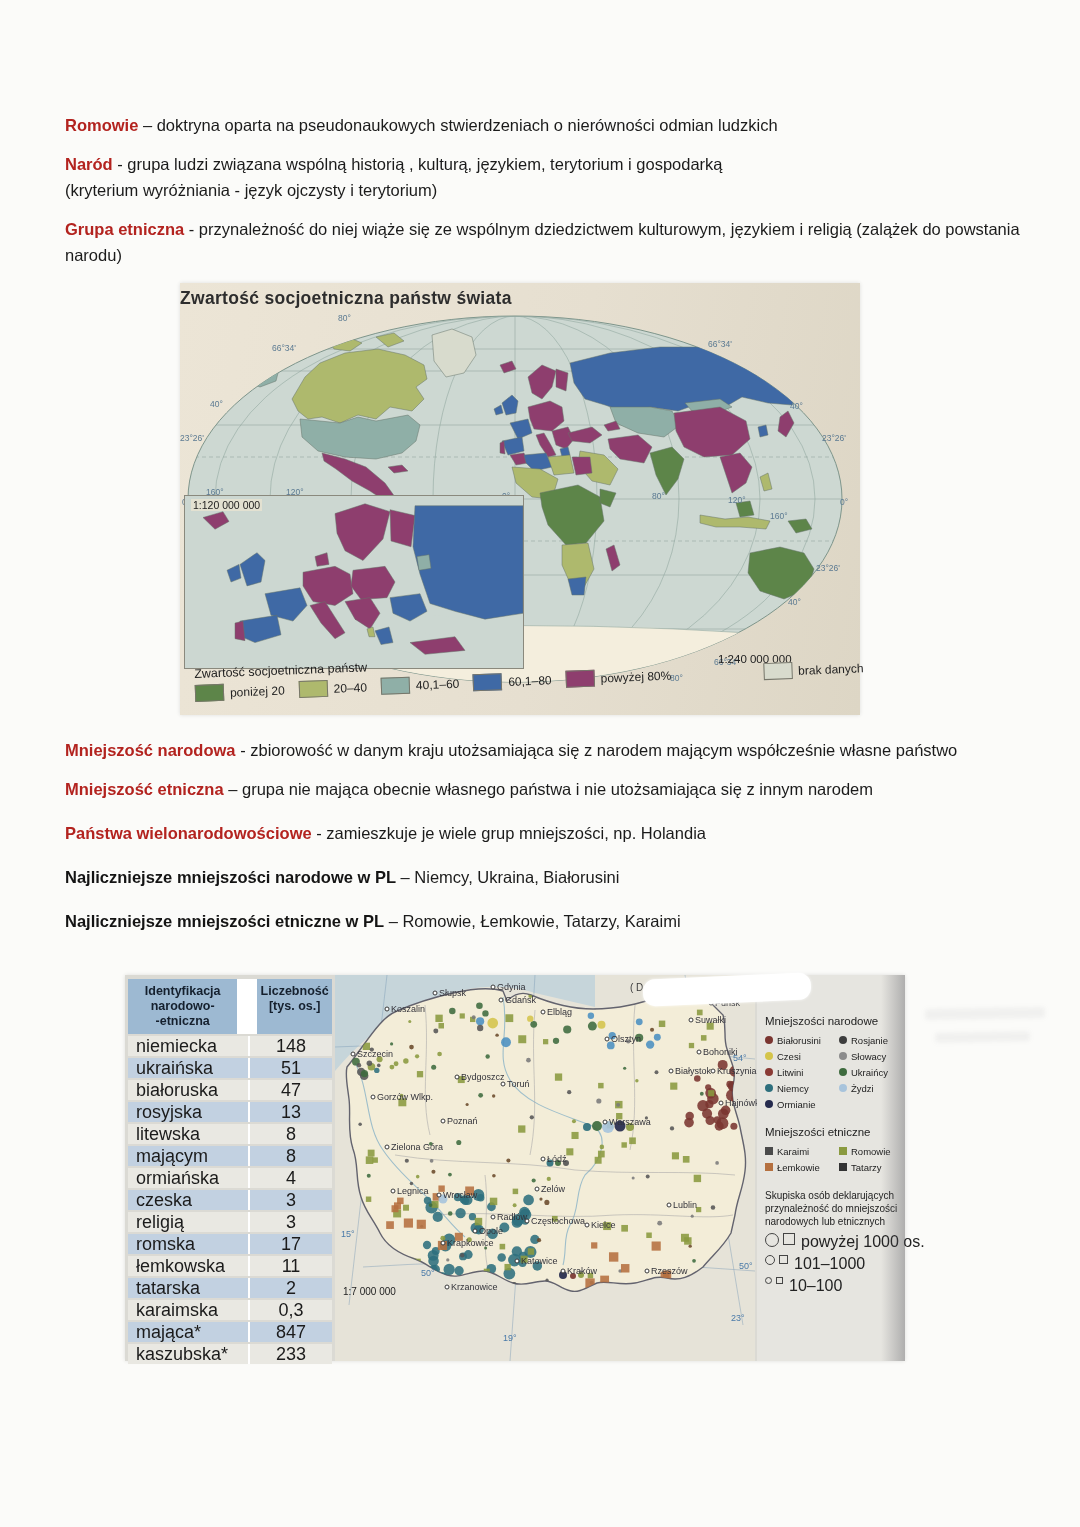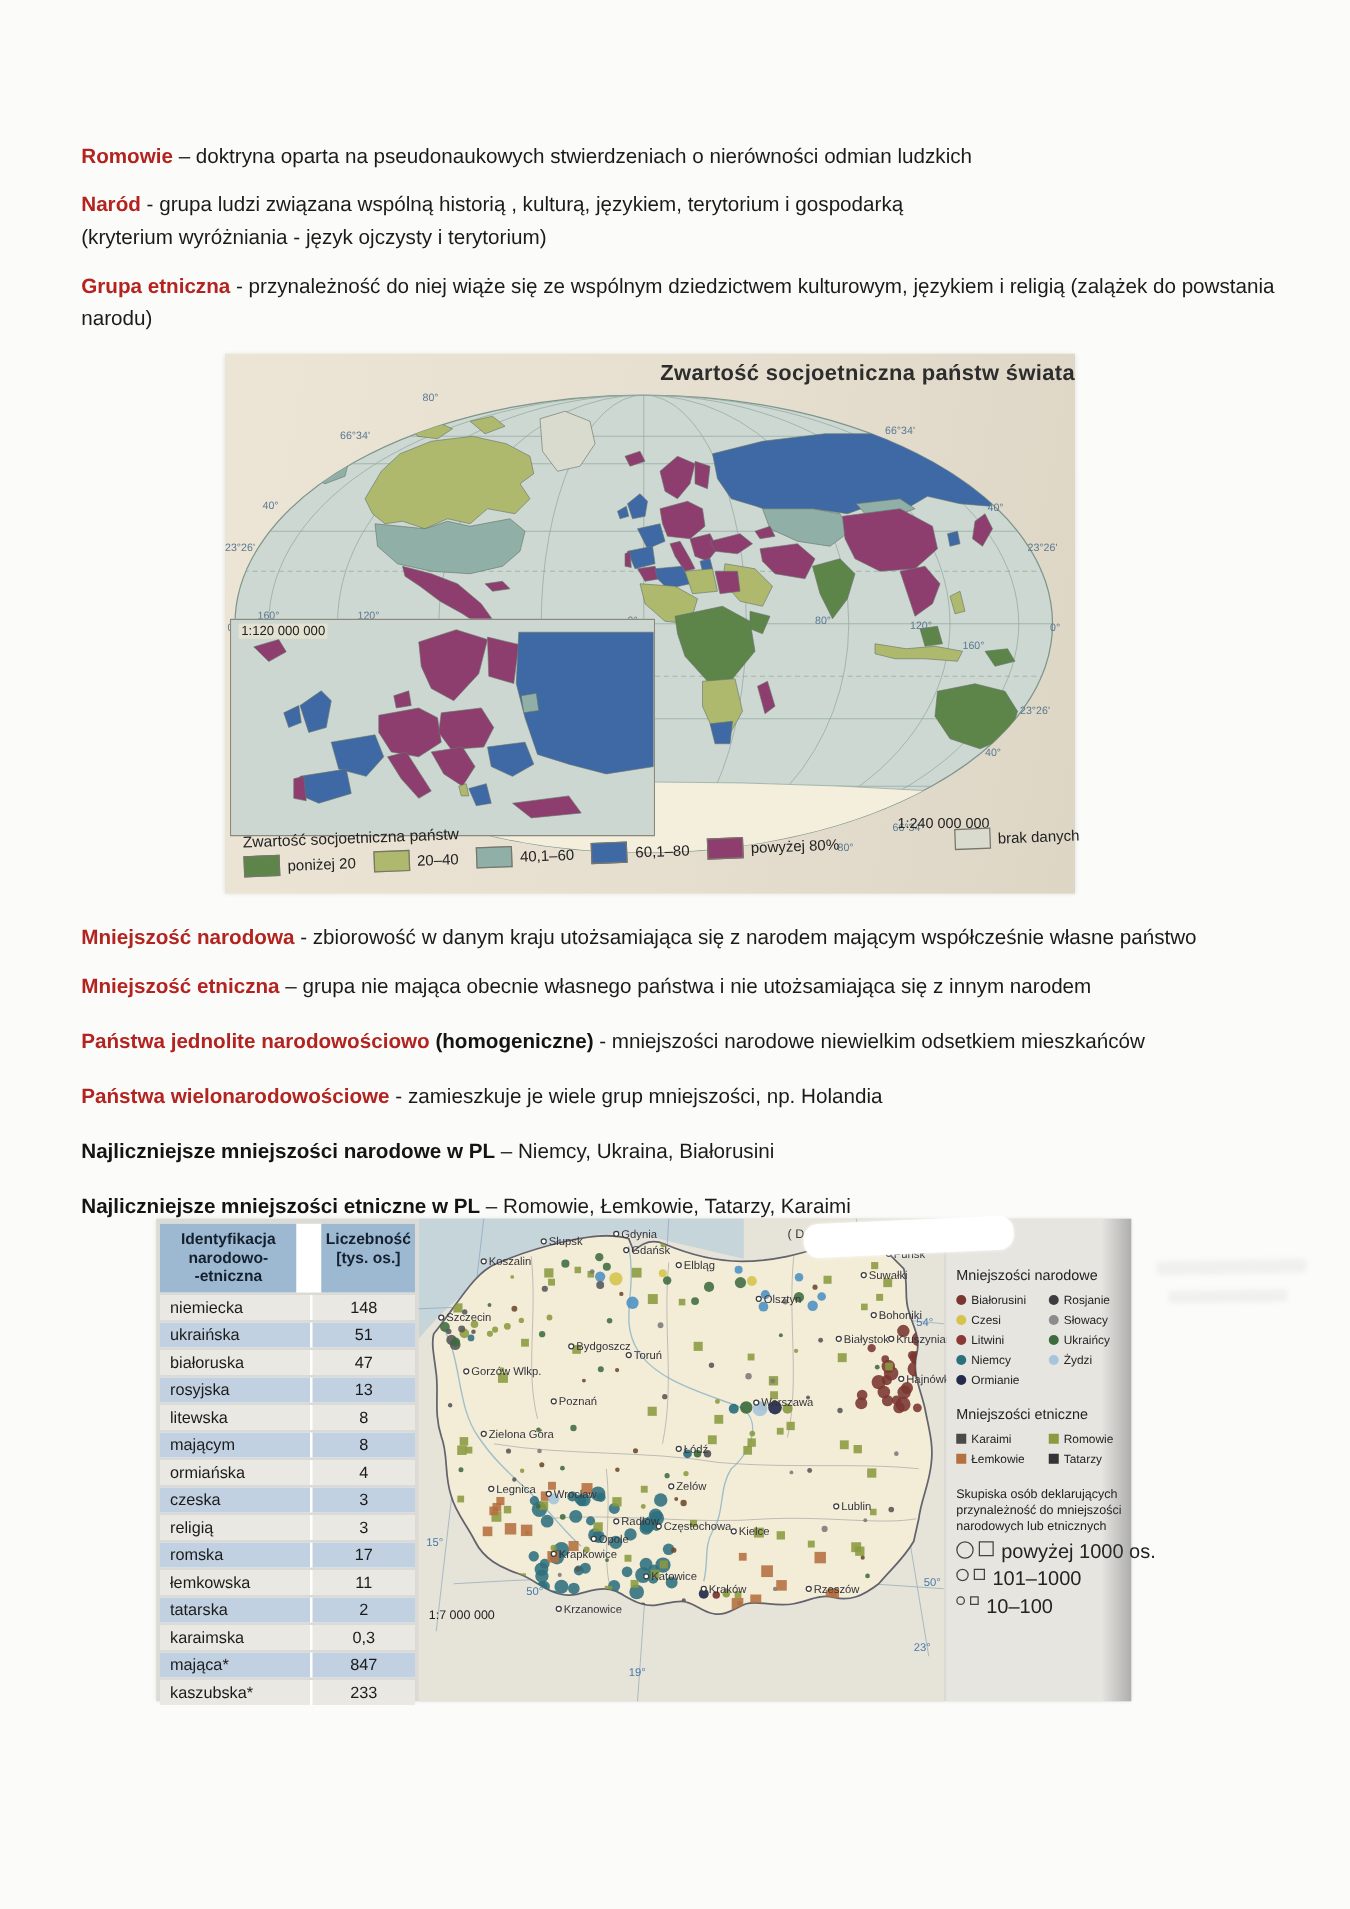--- a/index.html
+++ b/index.html
@@ -14,7 +14,7 @@
   .photo-world{position:absolute;left:180px;top:283px;width:680px;height:432px;
     background:linear-gradient(100deg,#ece5d6 0%,#e6dfd0 55%,#ddd6c5 100%);
     box-shadow:0 0 4px rgba(0,0,0,.12)}
-  .wtitle{position:absolute;top:5px;left:0;width:100%;text-align:right;font-weight:bold;
+  .wtitle{position:absolute;top:5px;left:0;width:100%;text-align:left;font-weight:bold;
     font-size:17.5px;color:#2d2d2d;letter-spacing:.3px}
   .wmap-svg{position:absolute;left:0;top:24px}
   .glab{position:absolute;font-size:8.5px;color:#5b7a92;white-space:nowrap}

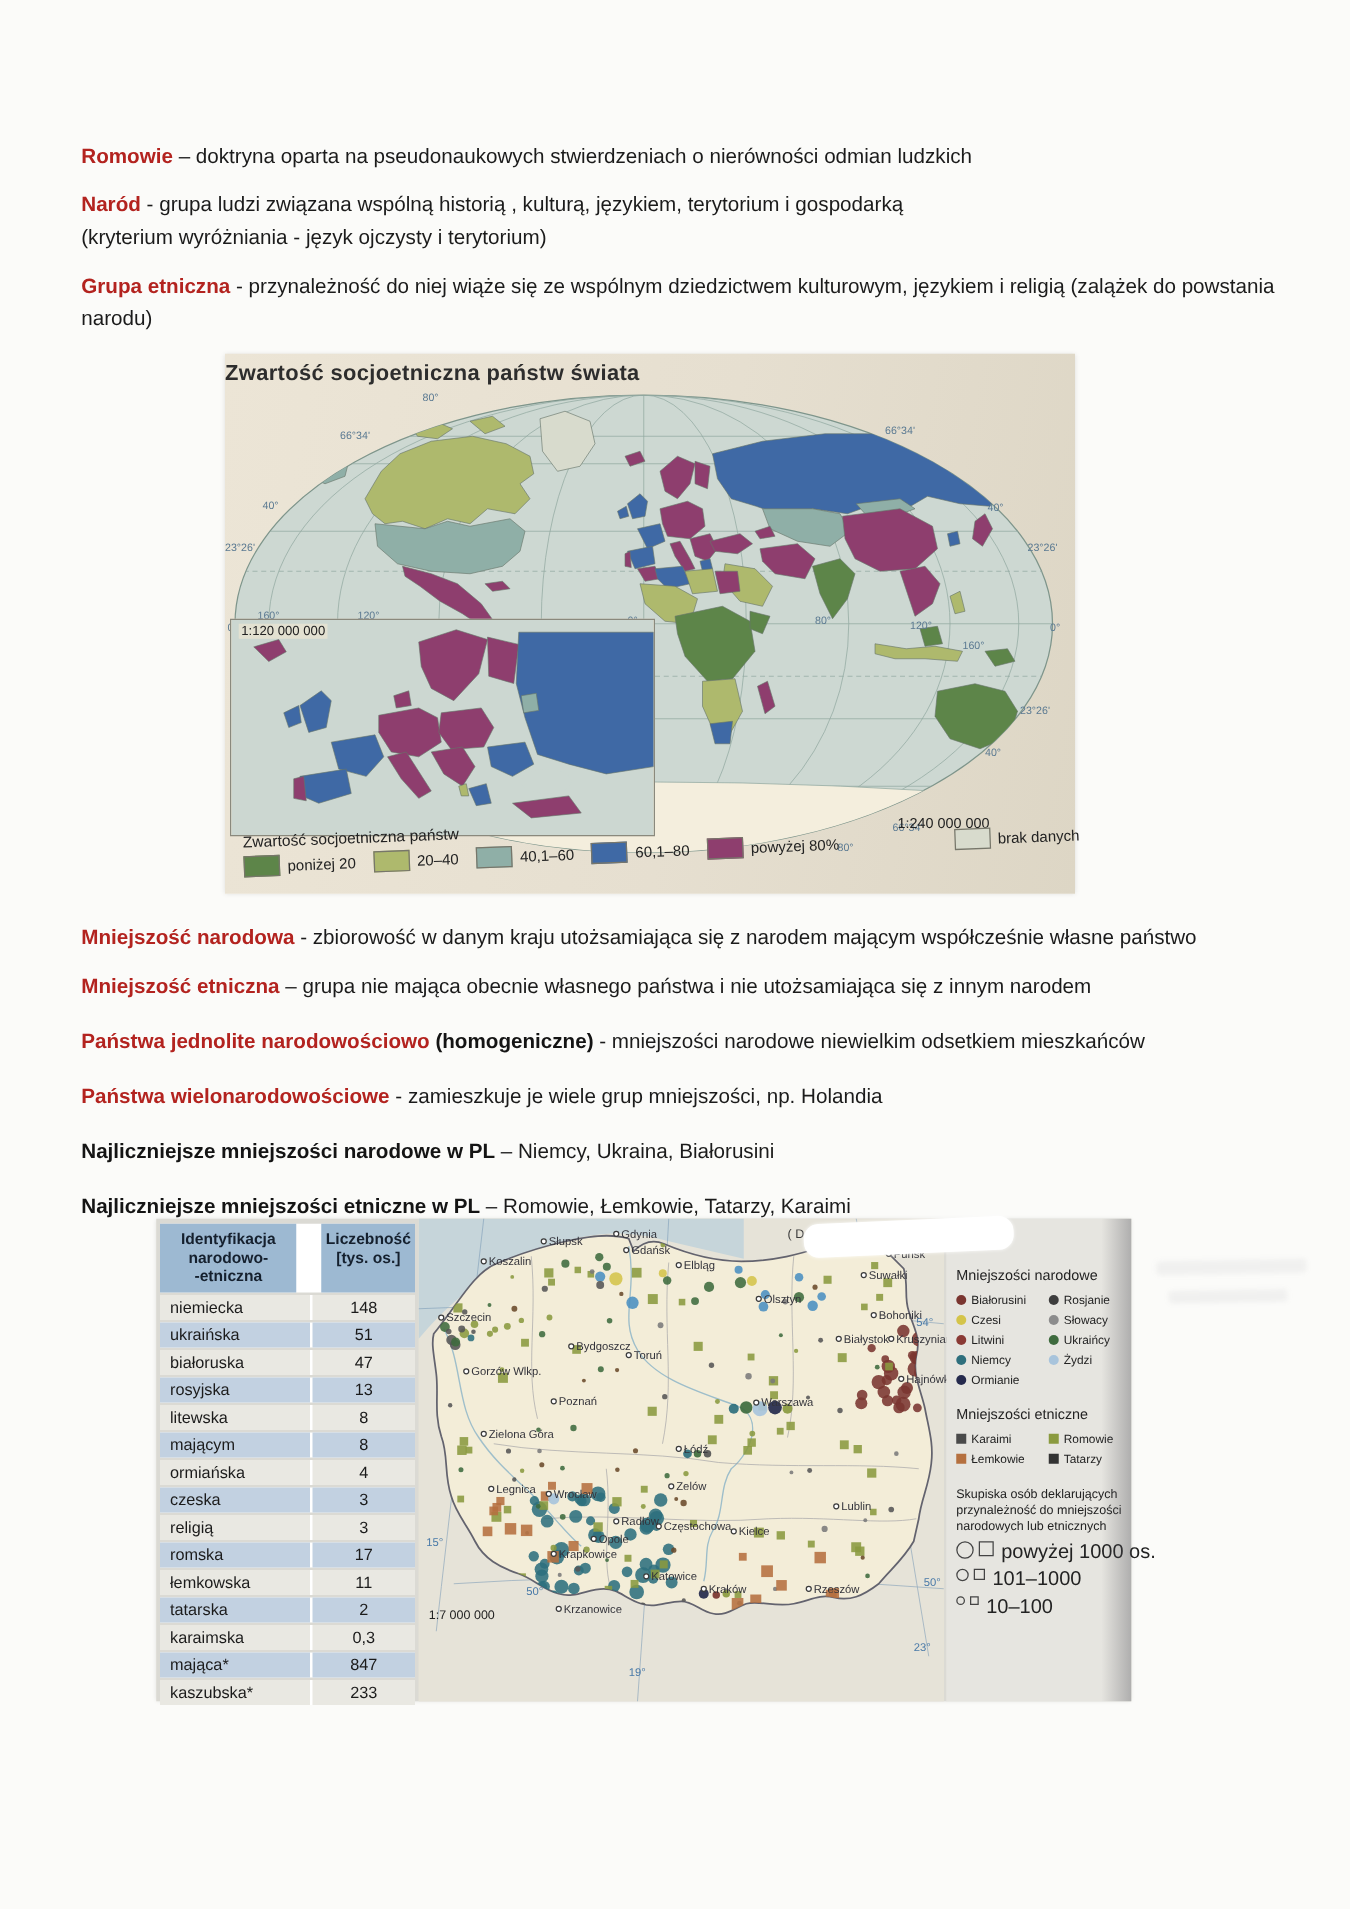--- a/index.html
+++ b/index.html
@@ -240,7 +240,6 @@
 <div class="defs" style="top:737px">
   <p><span class="term">Mniejszość narodowa</span><span> - zbiorowość w danym kraju utożsamiająca się z narodem mającym współcześnie własne państwo</span></p>
   <p><span class="term">Mniejszość etniczna</span><span> – grupa nie mająca obecnie własnego państwa i nie utożsamiająca się z innym narodem</span></p>
-  <p style="margin-top:18px"><span class="term">Państwa jednolite narodowościowo</span><span class="boldblk"> (homogeniczne)</span><span> - mniejszości narodowe niewielkim odsetkiem mieszkańców</span></p>
   <p style="margin-top:18px"><span class="term">Państwa wielonarodowościowe</span><span> - zamieszkuje je wiele grup mniejszości, np. Holandia</span></p>
   <p style="margin-top:18px"><span class="boldblk">Najliczniejsze mniejszości narodowe w PL</span><span> – Niemcy, Ukraina, Białorusini</span></p>
   <p style="margin-top:18px"><span class="boldblk">Najliczniejsze mniejszości etniczne w PL</span><span> – Romowie, Łemkowie, Tatarzy, Karaimi</span></p>

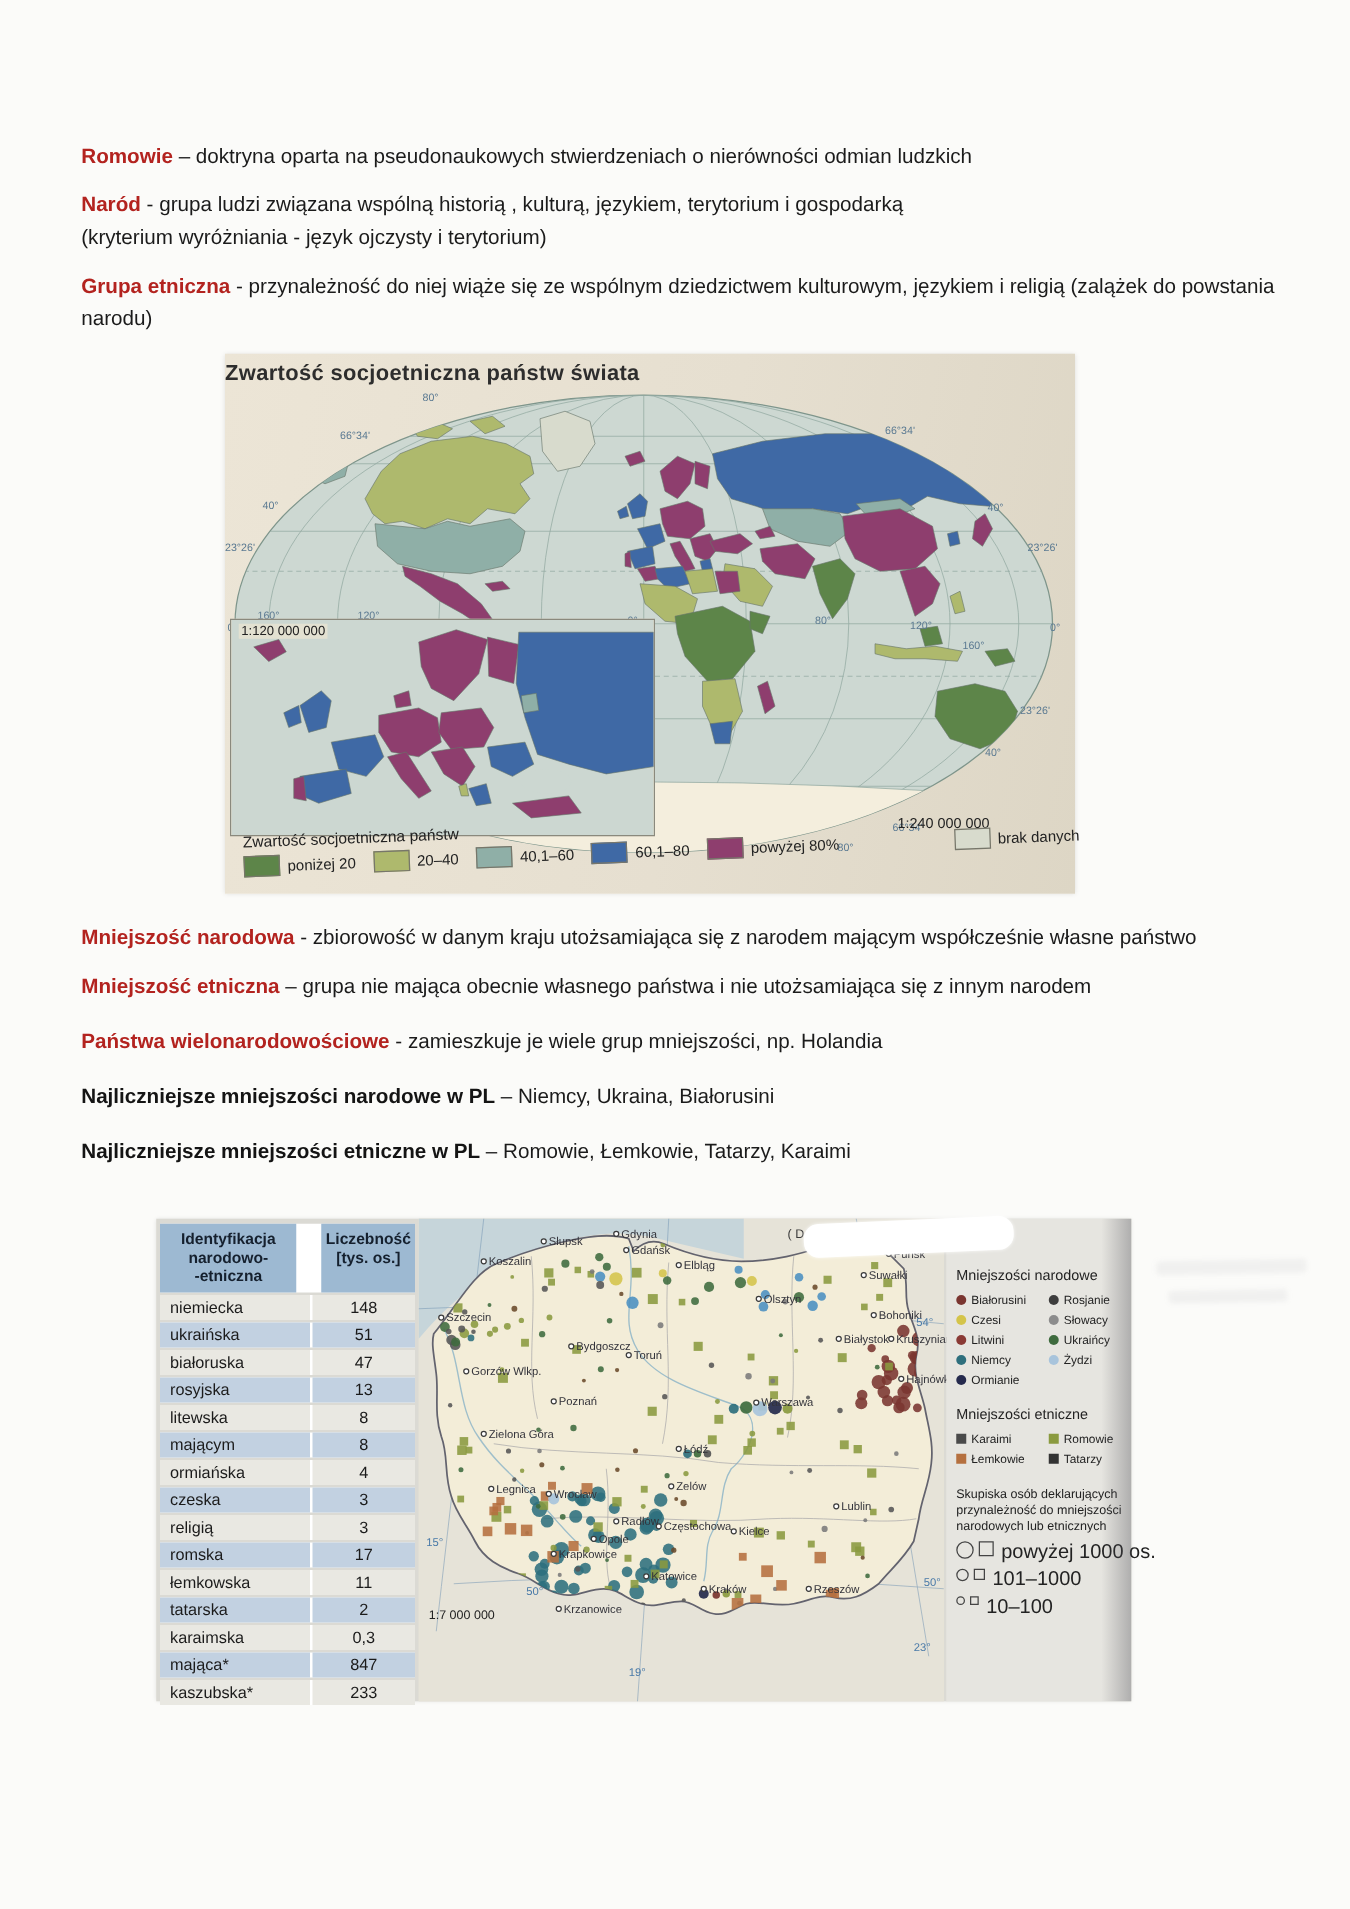--- a/index.html
+++ b/index.html
@@ -43,7 +43,7 @@
     color:#15202e;white-space:pre-line;padding:5px 0}
   .th1{width:120px}.th2{width:82px}
   .trow{display:flex;gap:2px;background:#fff;margin-top:2px}
-  .trow div{font-size:13px;line-height:16px;padding:2px 0}
+  .trow div{font-size:18px;line-height:16px;padding:2px 0}
   .tc1{width:120px;padding-left:8px !important;box-sizing:border-box}
   .tc2{width:82px;text-align:center}
   .trow.even div{background:#e9e8e2}

